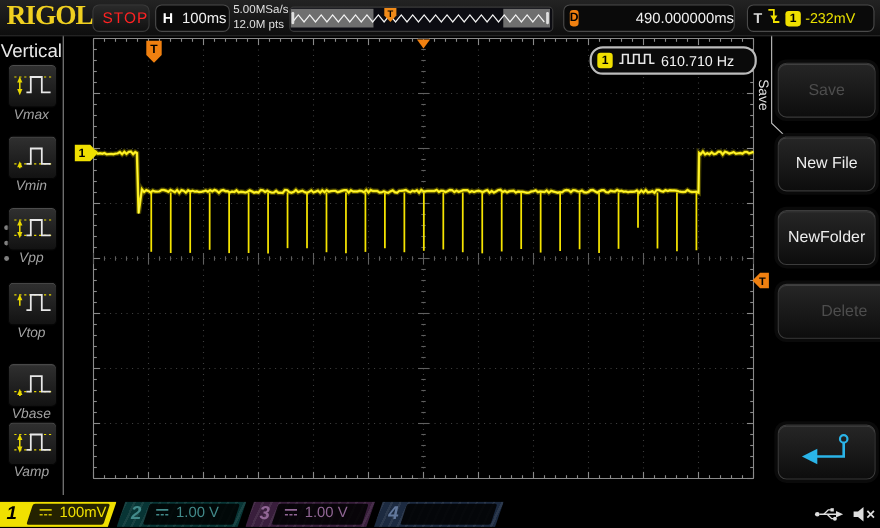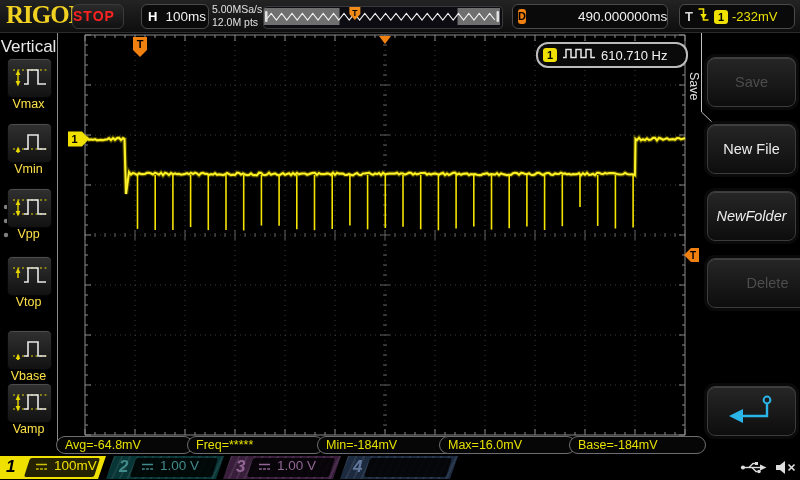--- a/index.html
+++ b/index.html
@@ -10,7 +10,7 @@
   
   .header{position:absolute;left:0;top:0;width:800px;height:32px;background:linear-gradient(180deg,#232323,#0e0e0e);border-bottom:1px solid #2c2c2c;z-index:3;}
   .brand{position:absolute;left:6px;top:1px;font-family:"Liberation Serif","DejaVu Serif",serif;font-weight:bold;font-size:25px;color:#f0d020;letter-spacing:-1px;}
-  .stop-box{position:absolute;left:72px;top:4px;width:50px;height:23px;background:linear-gradient(180deg,#2a2a2a,#111);border:1px solid #3a3a3a;border-radius:6px;color:#ff2222;font-weight:bold;font-size:14px;text-align:left;line-height:23px;letter-spacing:1px;}
+  .stop-box{position:absolute;left:84px;top:4px;width:50px;height:23px;background:linear-gradient(180deg,#2a2a2a,#111);border:1px solid #3a3a3a;border-radius:6px;color:#ff2222;font-weight:normal;font-size:14px;text-align:right;line-height:23px;letter-spacing:1px;}
   .hbox{position:absolute;left:141px;top:4px;width:66px;height:23px;background:#0a0a0a;border:1px solid #4a4a4a;border-radius:6px;display:flex;align-items:center;}
   .hbox .hl{color:#fff;font-weight:bold;font-size:13px;margin-left:6px;}
   .hbox .hv{color:#f0f0f0;font-size:13.5px;margin-left:8px;}

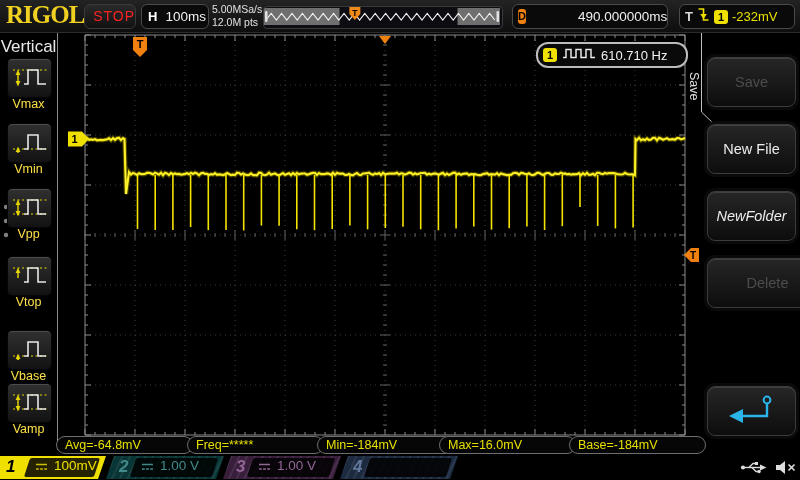--- a/index.html
+++ b/index.html
@@ -29,7 +29,7 @@
   .lm-title{position:absolute;left:0;top:5px;width:57px;text-align:center;color:#e8e8e8;font-size:17px;}
   .lm-item{position:absolute;left:0;width:57px;}
   .lm-btn{position:absolute;left:7px;top:0;width:43px;height:38px;background:linear-gradient(180deg,#303030,#121212);border:1px solid #050505;border-radius:5px;box-shadow:inset 0 1px 0 rgba(255,255,255,.14);display:flex;align-items:center;justify-content:center;}
-  .lm-label{position:absolute;left:0;top:39px;width:57px;text-align:center;color:#fde047;font-size:12.5px;}
+  .lm-label{position:absolute;left:0;top:39px;width:57px;text-align:center;color:#a3a3a3;font-size:12.5px;font-style:italic;}
 
   
   .right-menu{position:absolute;left:700px;top:32px;width:100px;height:448px;z-index:3;}

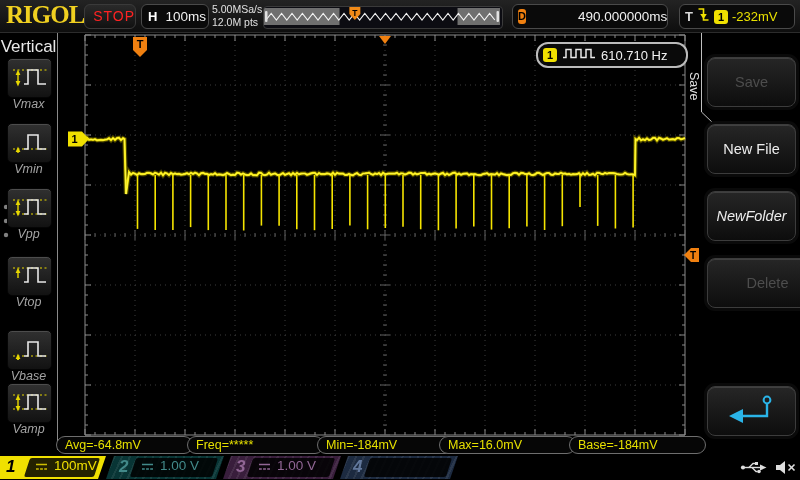--- a/index.html
+++ b/index.html
@@ -585,7 +585,7 @@
           <span class="rm-label">New File</span>
         </div>
 
-    <div class="rm-btn" style="top: 159px; font-style: italic;">
+    <div class="rm-btn" style="top: 159px;">
           <span class="rm-label">NewFolder</span>
         </div>
 

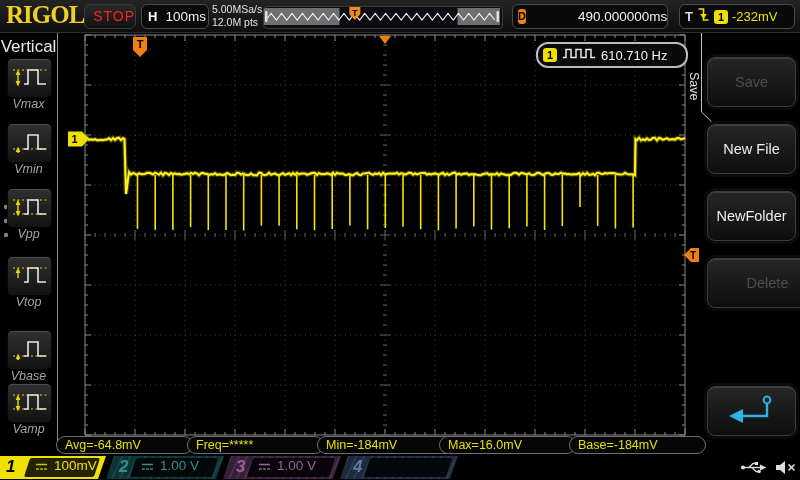--- a/index.html
+++ b/index.html
@@ -612,19 +612,6 @@
     <span class="fc-val">610.710 Hz</span>
   </div>
 
-  <div class="meas-bar">
-      <div id="meas-items">
-    <div class="meas" style="left: 56px;"><span class="meas-text">Avg=-64.8mV</span></div>
-
-    <div class="meas" style="left: 187px;"><span class="meas-text">Freq=*****</span></div>
-
-    <div class="meas" style="left: 317px;"><span class="meas-text">Min=-184mV</span></div>
-
-    <div class="meas" style="left: 439px;"><span class="meas-text">Max=16.0mV</span></div>
-
-    <div class="meas" style="left: 569px;"><span class="meas-text">Base=-184mV</span></div>
-  </div>
-    </div>
 
   <div class="channel-bar">
     <div id="ch-items">

